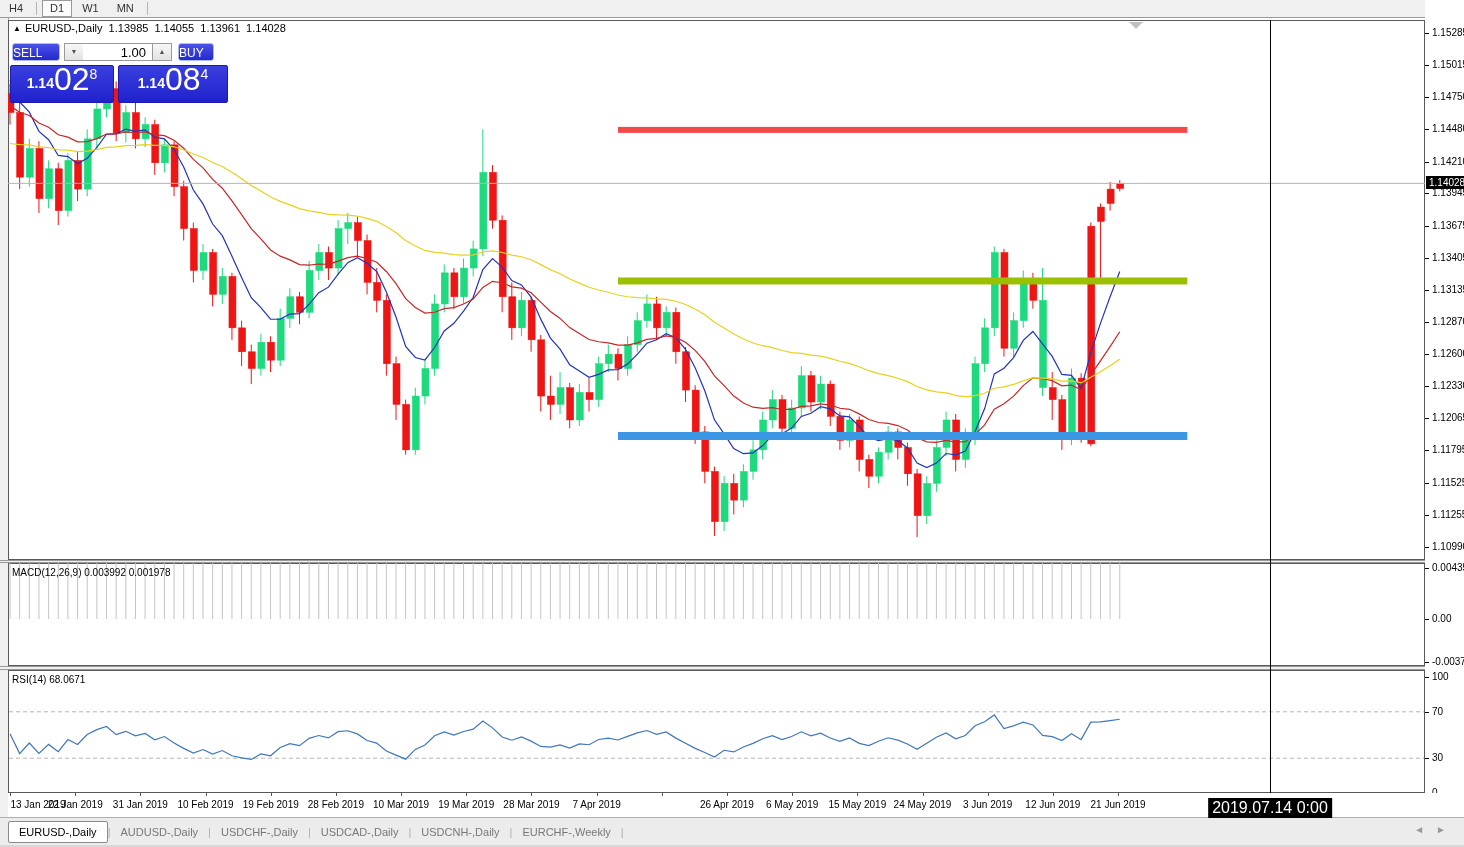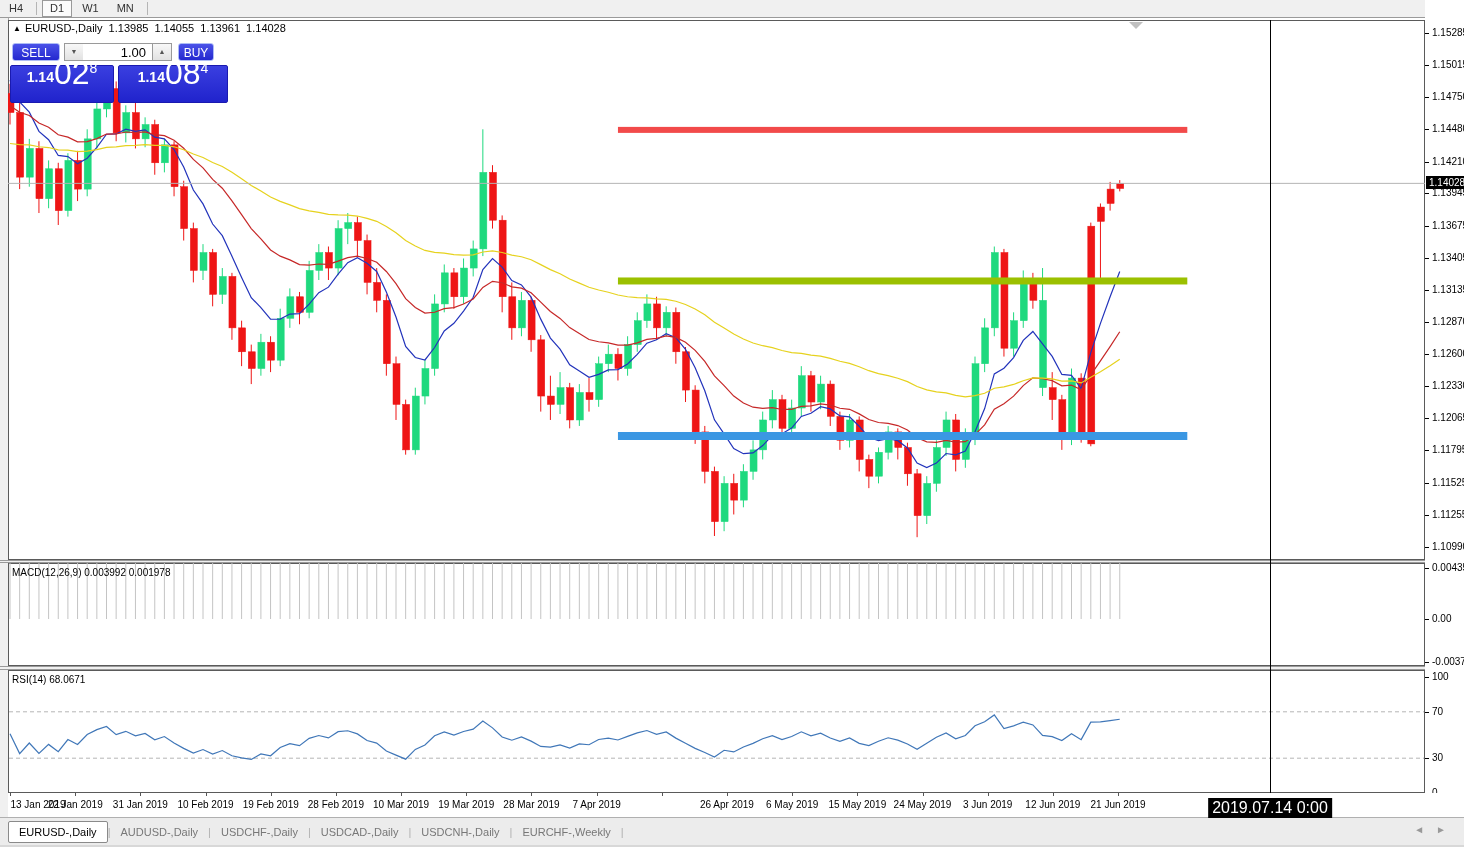--- a/index.html
+++ b/index.html
@@ -28,7 +28,7 @@
   
   #trade{position:absolute;left:10px;top:43px;width:218px;z-index:7;font-family:"Liberation Sans",sans-serif;}
   #trade-row1{position:relative;height:20px;}
-  .trade-btn{position:absolute;top:0;height:18px;line-height:18px;text-align:center;color:#fff;font-size:12px;background:linear-gradient(#4a52e8,#2428cf);border:1px solid #aebcf5;border-radius:3px;box-sizing:border-box;cursor:pointer;}
+  .trade-btn{position:absolute;top:0;height:18px;line-height:18px;color:#fff;font-size:12px;background:linear-gradient(#4a52e8,#2428cf);border:1px solid #aebcf5;border-radius:3px;box-sizing:border-box;cursor:pointer;}
   #sell-btn{left:2px;width:48px;}
   #buy-btn{left:168px;width:36px;}
   .spin-btn{position:absolute;top:0;width:20px;height:18px;background:linear-gradient(#f8f8f8,#e2e2e2);border:1px solid #9a9a9a;box-sizing:border-box;font-size:7px;color:#555;text-align:center;line-height:16px;cursor:pointer;}

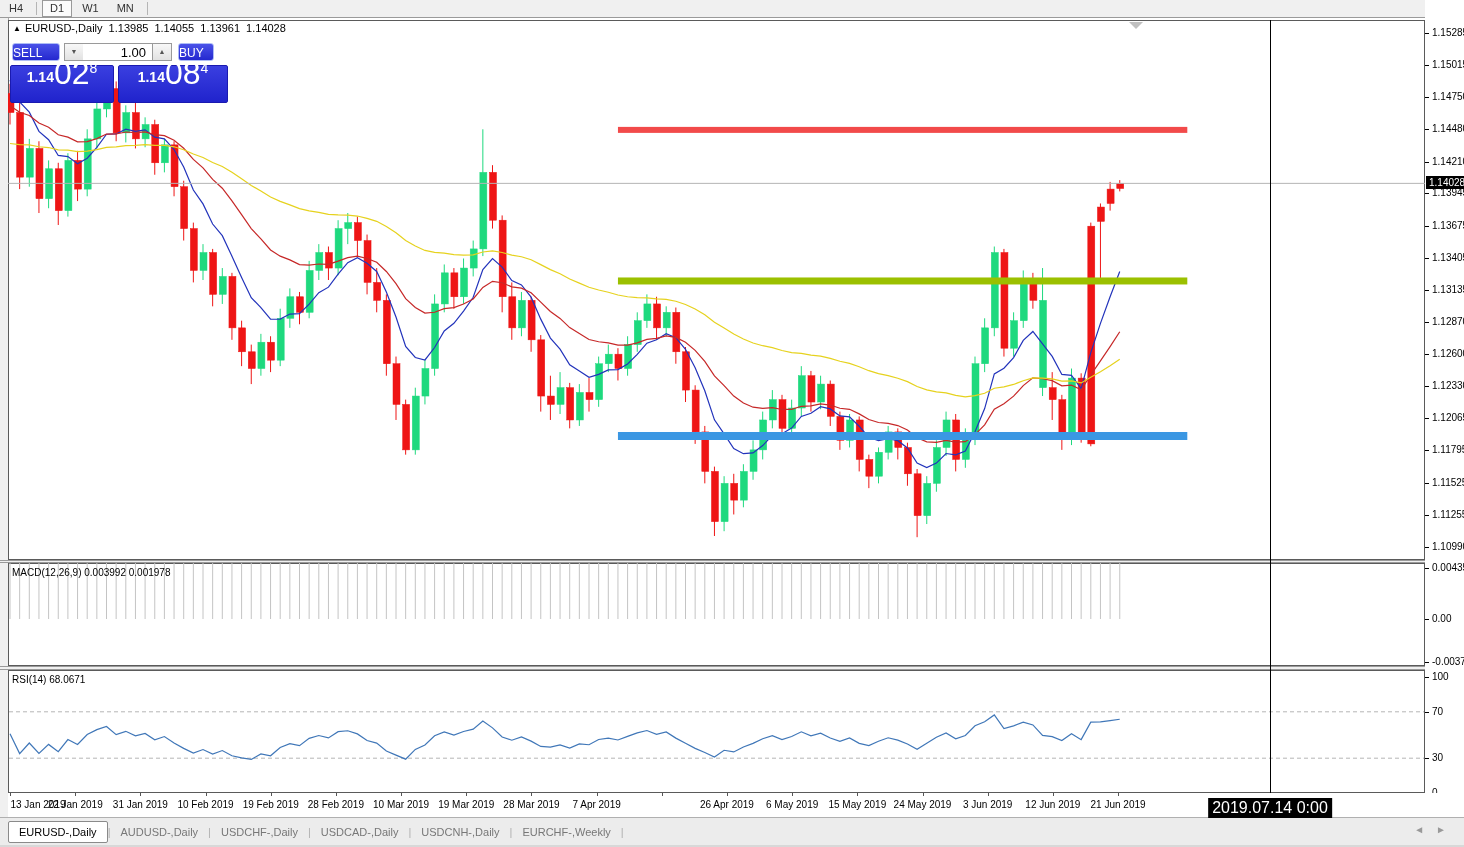--- a/index.html
+++ b/index.html
@@ -35,7 +35,7 @@
   #spin-down{left:54px;}
   #spin-up{left:142px;}
   #vol-input{position:absolute;left:73px;top:0;width:69px;height:18px;border:1px solid #9a9a9a;border-left:none;border-right:none;font-size:13px;text-align:right;padding:0 6px 0 0;box-sizing:border-box;color:#000;background:#fff;font-family:"Liberation Sans",sans-serif;}
-  .price-tile{position:absolute;top:22px;height:38px;background:linear-gradient(#3a3fe0,#2023cc);border:1px solid #1a1ab0;border-radius:2px;box-sizing:border-box;color:#fff;display:flex;align-items:flex-end;justify-content:center;padding-bottom:14px;cursor:pointer;}
+  .price-tile{position:absolute;top:22px;height:38px;background:linear-gradient(#3a3fe0,#2023cc);border:1px solid #1a1ab0;border-radius:2px;box-sizing:border-box;color:#fff;display:flex;align-items:flex-end;justify-content:center;padding-bottom:8px;cursor:pointer;}
   #sell-tile{left:0px;width:104px;}
   #buy-tile{left:108px;width:110px;}
   .pt-base{font-size:14px;font-weight:bold;margin-bottom:3px;}

